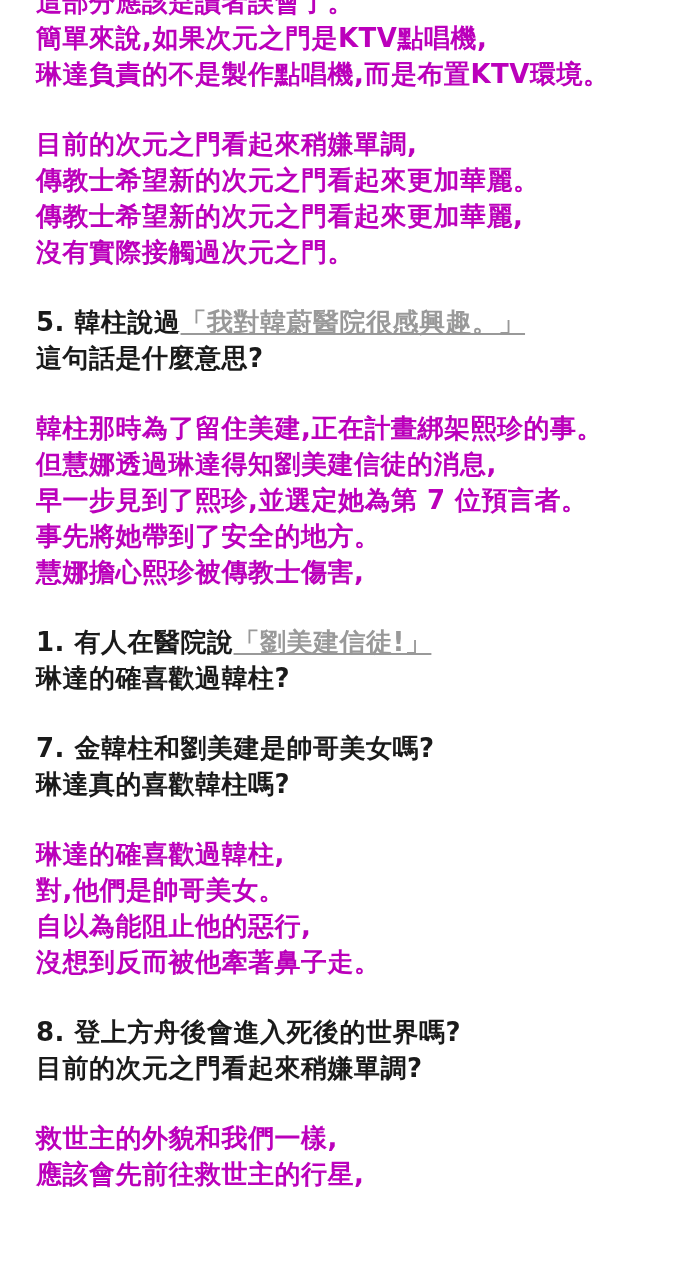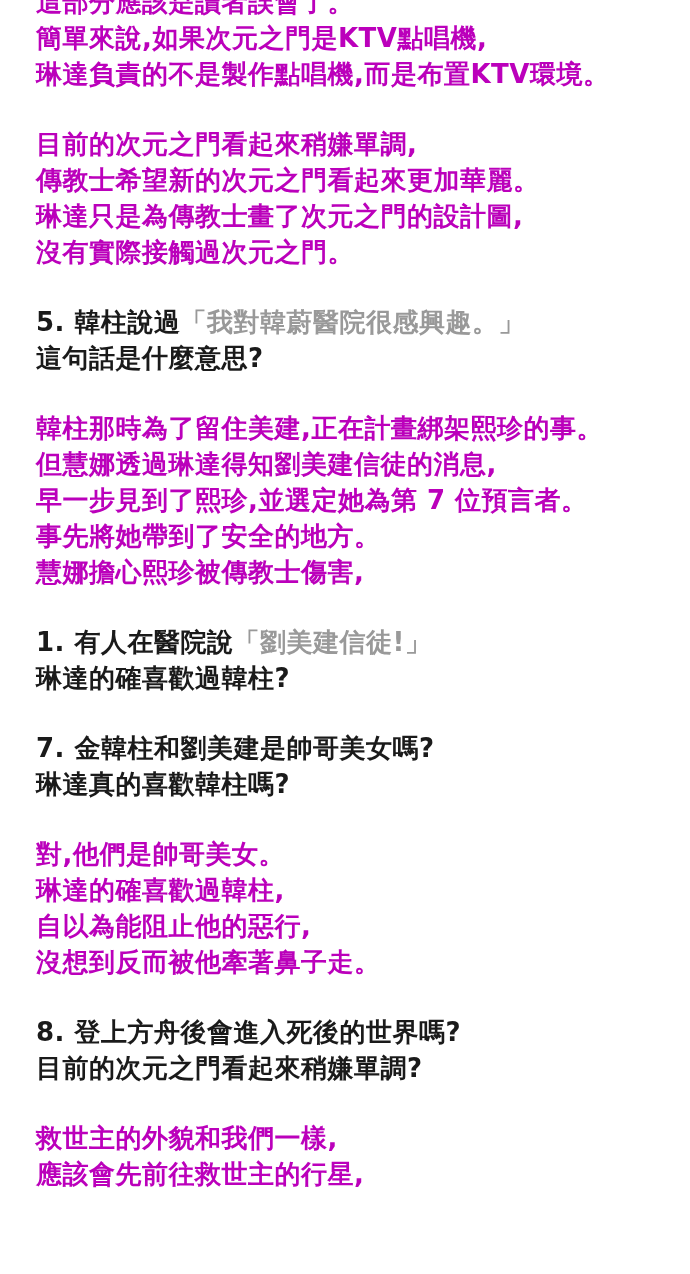--- a/index.html
+++ b/index.html
@@ -46,7 +46,7 @@
   <div class="block answer">
     <div class="line">目前的次元之門看起來稍嫌單調,</div>
     <div class="line">傳教士希望新的次元之門看起來更加華麗。</div>
-    <div class="line">琳達只是為傳教士畫了次元之門的設計圖,</div>
+    <div class="line">傳教士希望新的次元之門看起來更加華麗,</div>
     <div class="line">沒有實際接觸過次元之門。</div>
   </div>
 

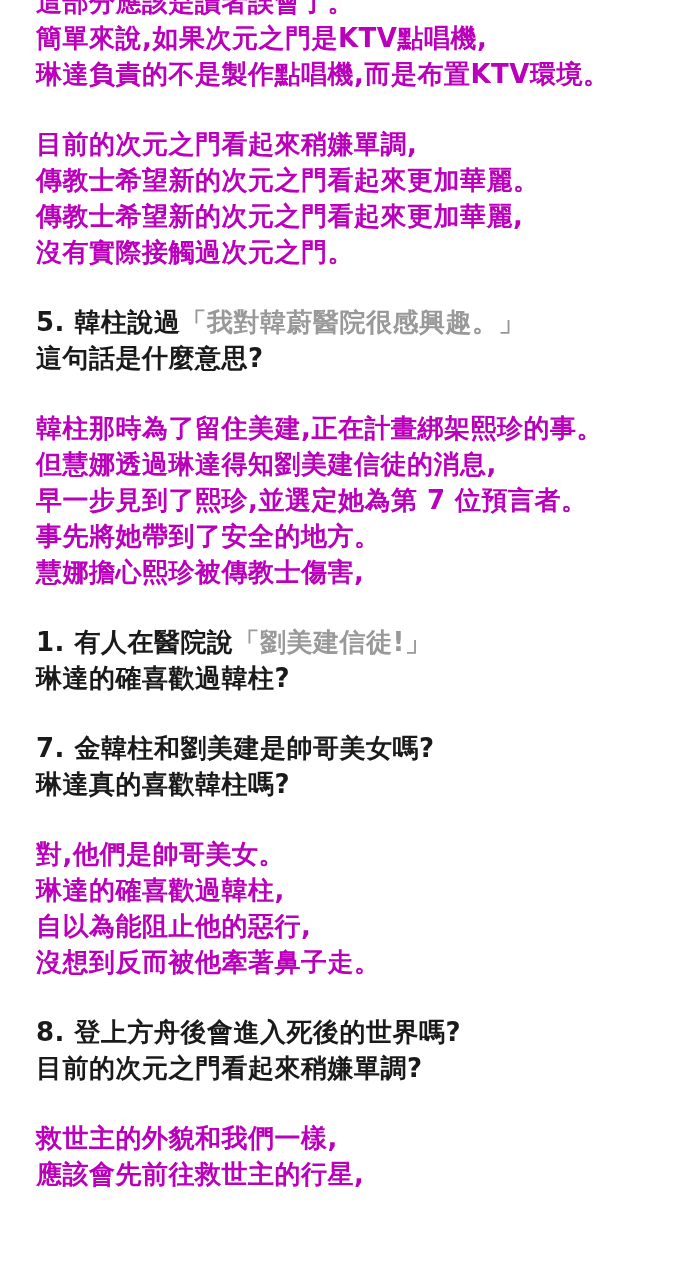--- a/index.html
+++ b/index.html
@@ -30,7 +30,7 @@
   }
   .answer .line { color: var(--answer-color, #bb00bb); }
   .question .line { color: var(--question-color, #1a1a1a); }
-  .quote { color: var(--quote-color, #999999); }
+  .quote { color: var(--quote-color, #999999); text-decoration: underline; }
 </style>
 </head>
 <body style="--answer-color: #bb00bb; --question-color: #1a1a1a; --quote-color: #999999; --page-bg: #ffffff;">

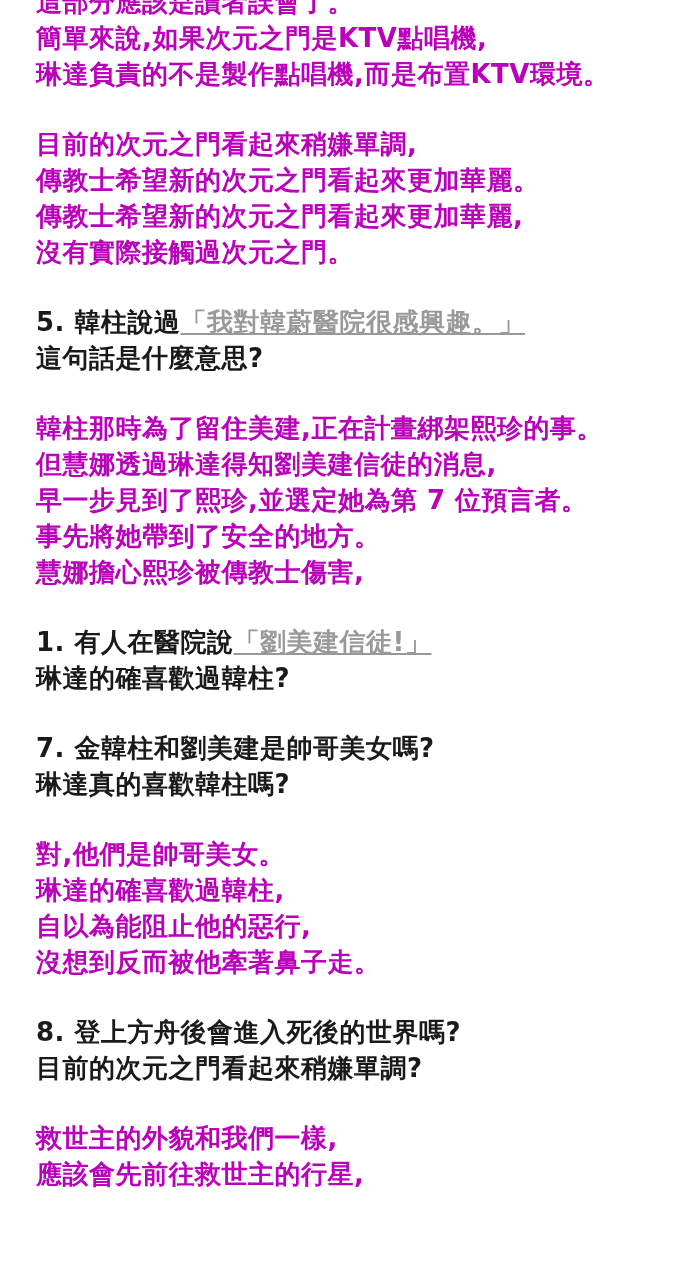--- a/index.html
+++ b/index.html
@@ -75,8 +75,8 @@
   </div>
 
   <div class="block answer">
+    <div class="line">琳達的確喜歡過韓柱,</div>
     <div class="line">對,他們是帥哥美女。</div>
-    <div class="line">琳達的確喜歡過韓柱,</div>
     <div class="line">自以為能阻止他的惡行,</div>
     <div class="line">沒想到反而被他牽著鼻子走。</div>
   </div>

